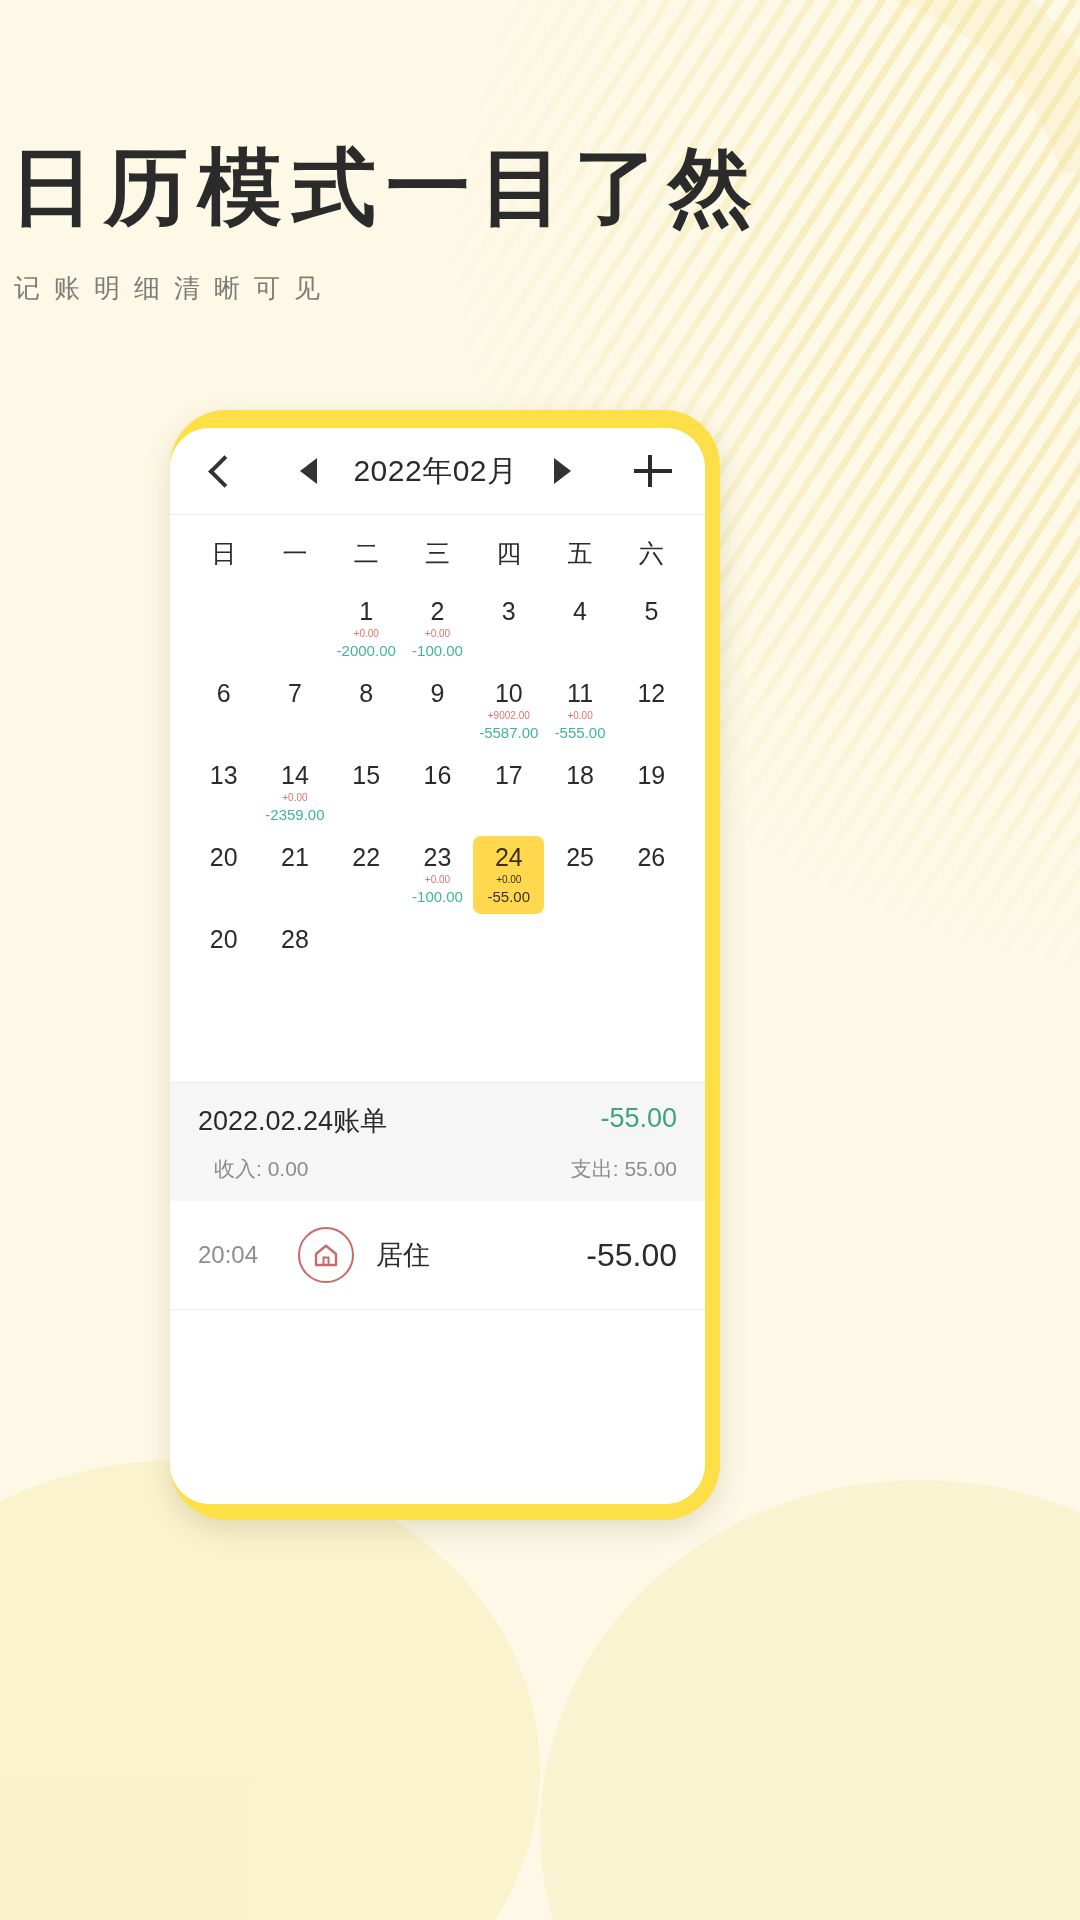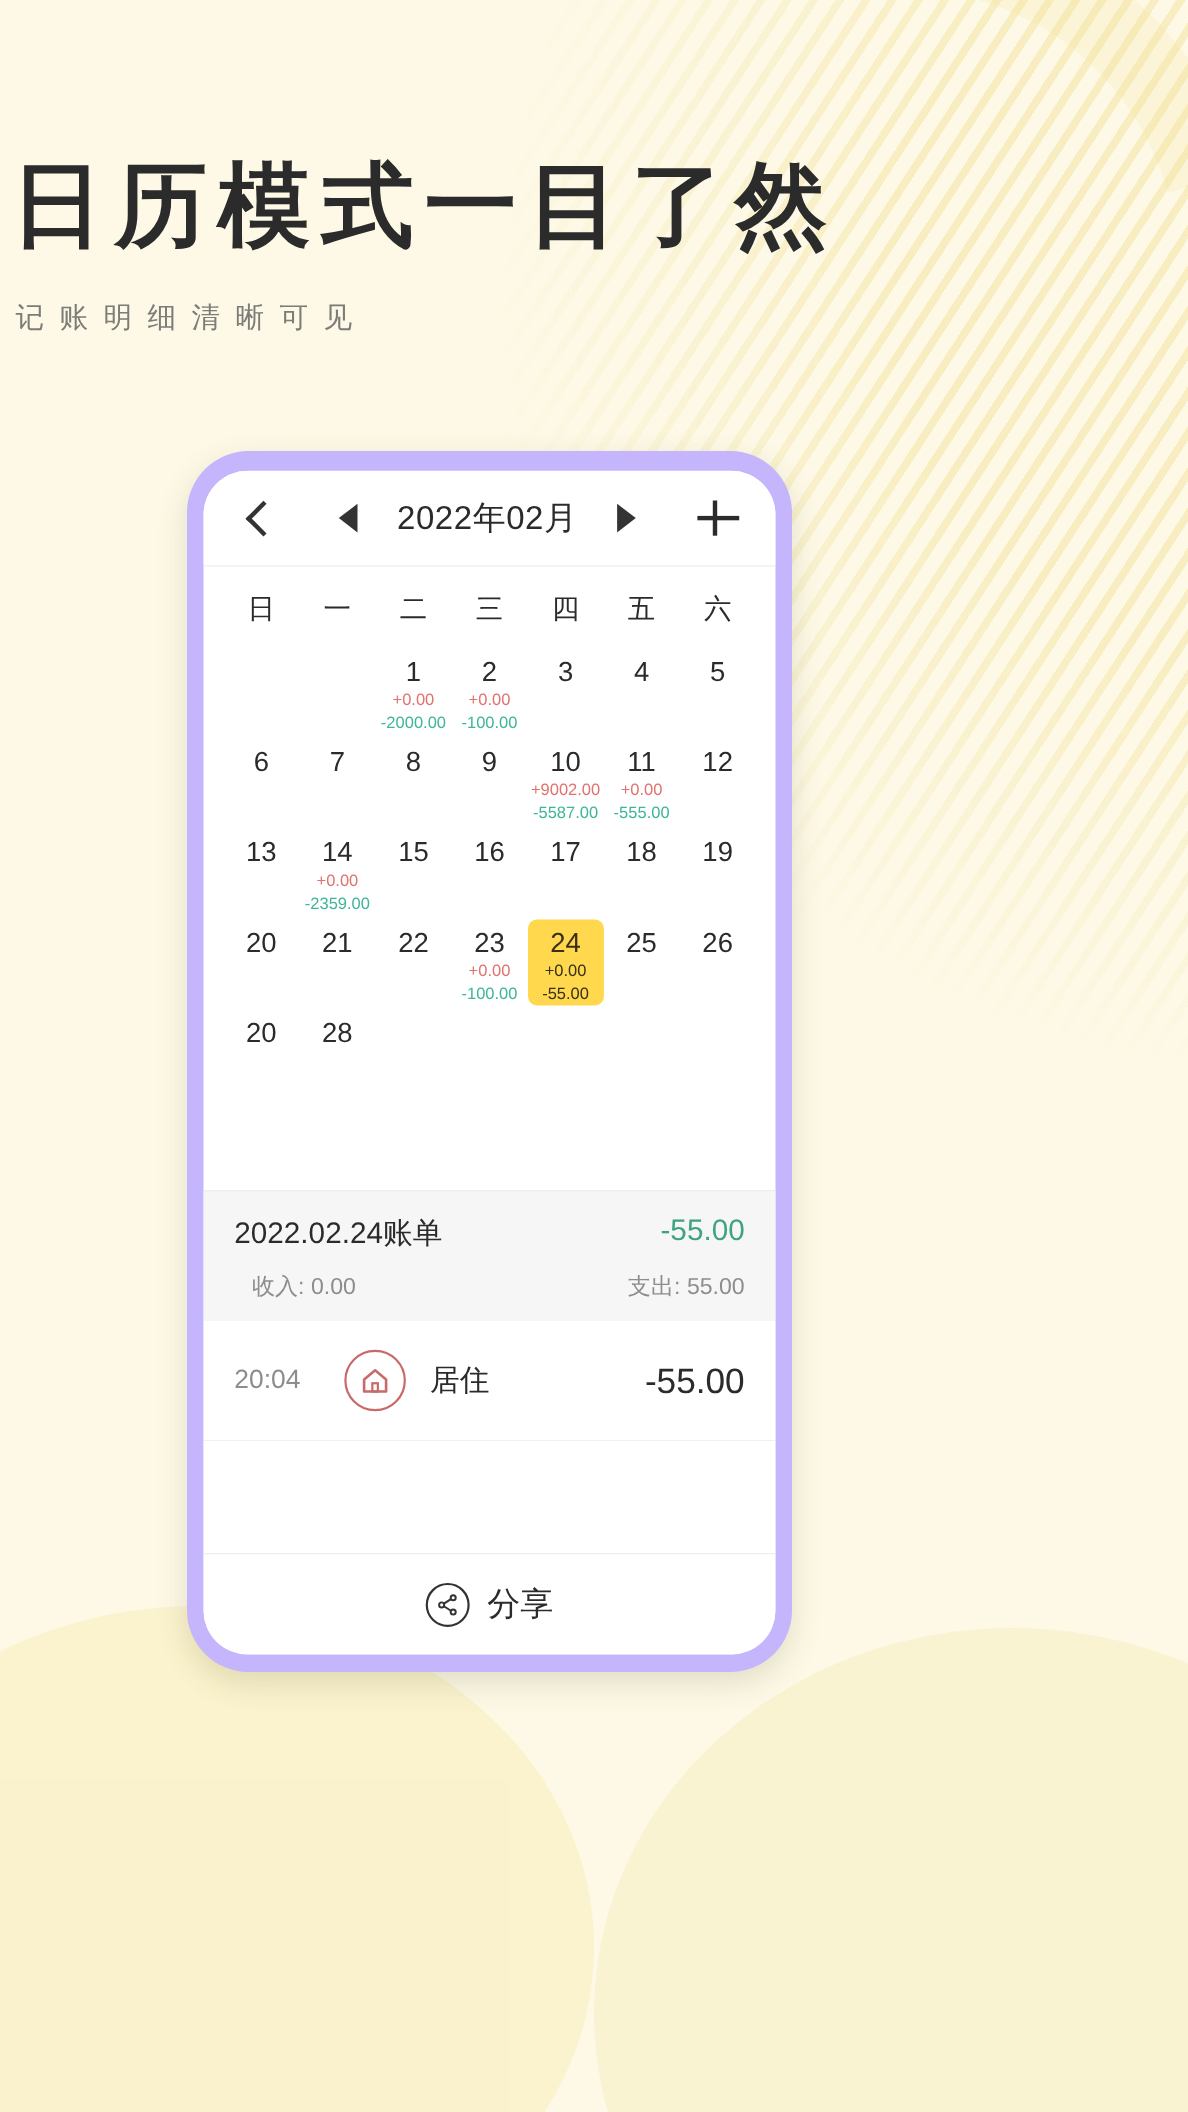--- a/index.html
+++ b/index.html
@@ -85,11 +85,11 @@
     position:absolute;
     left:170px; top:410px;
     width:550px; height:1110px;
-    background:#c4b5fd;
+    background:#fde047;
     border-radius:56px;
     box-shadow:0 10px 28px rgba(90,80,40,0.16);
     z-index:6;
-    padding:18px 15px 16px 15px;
+    padding:18px 15px 16px 0;
   }
   .screen{
     width:100%; height:100%;

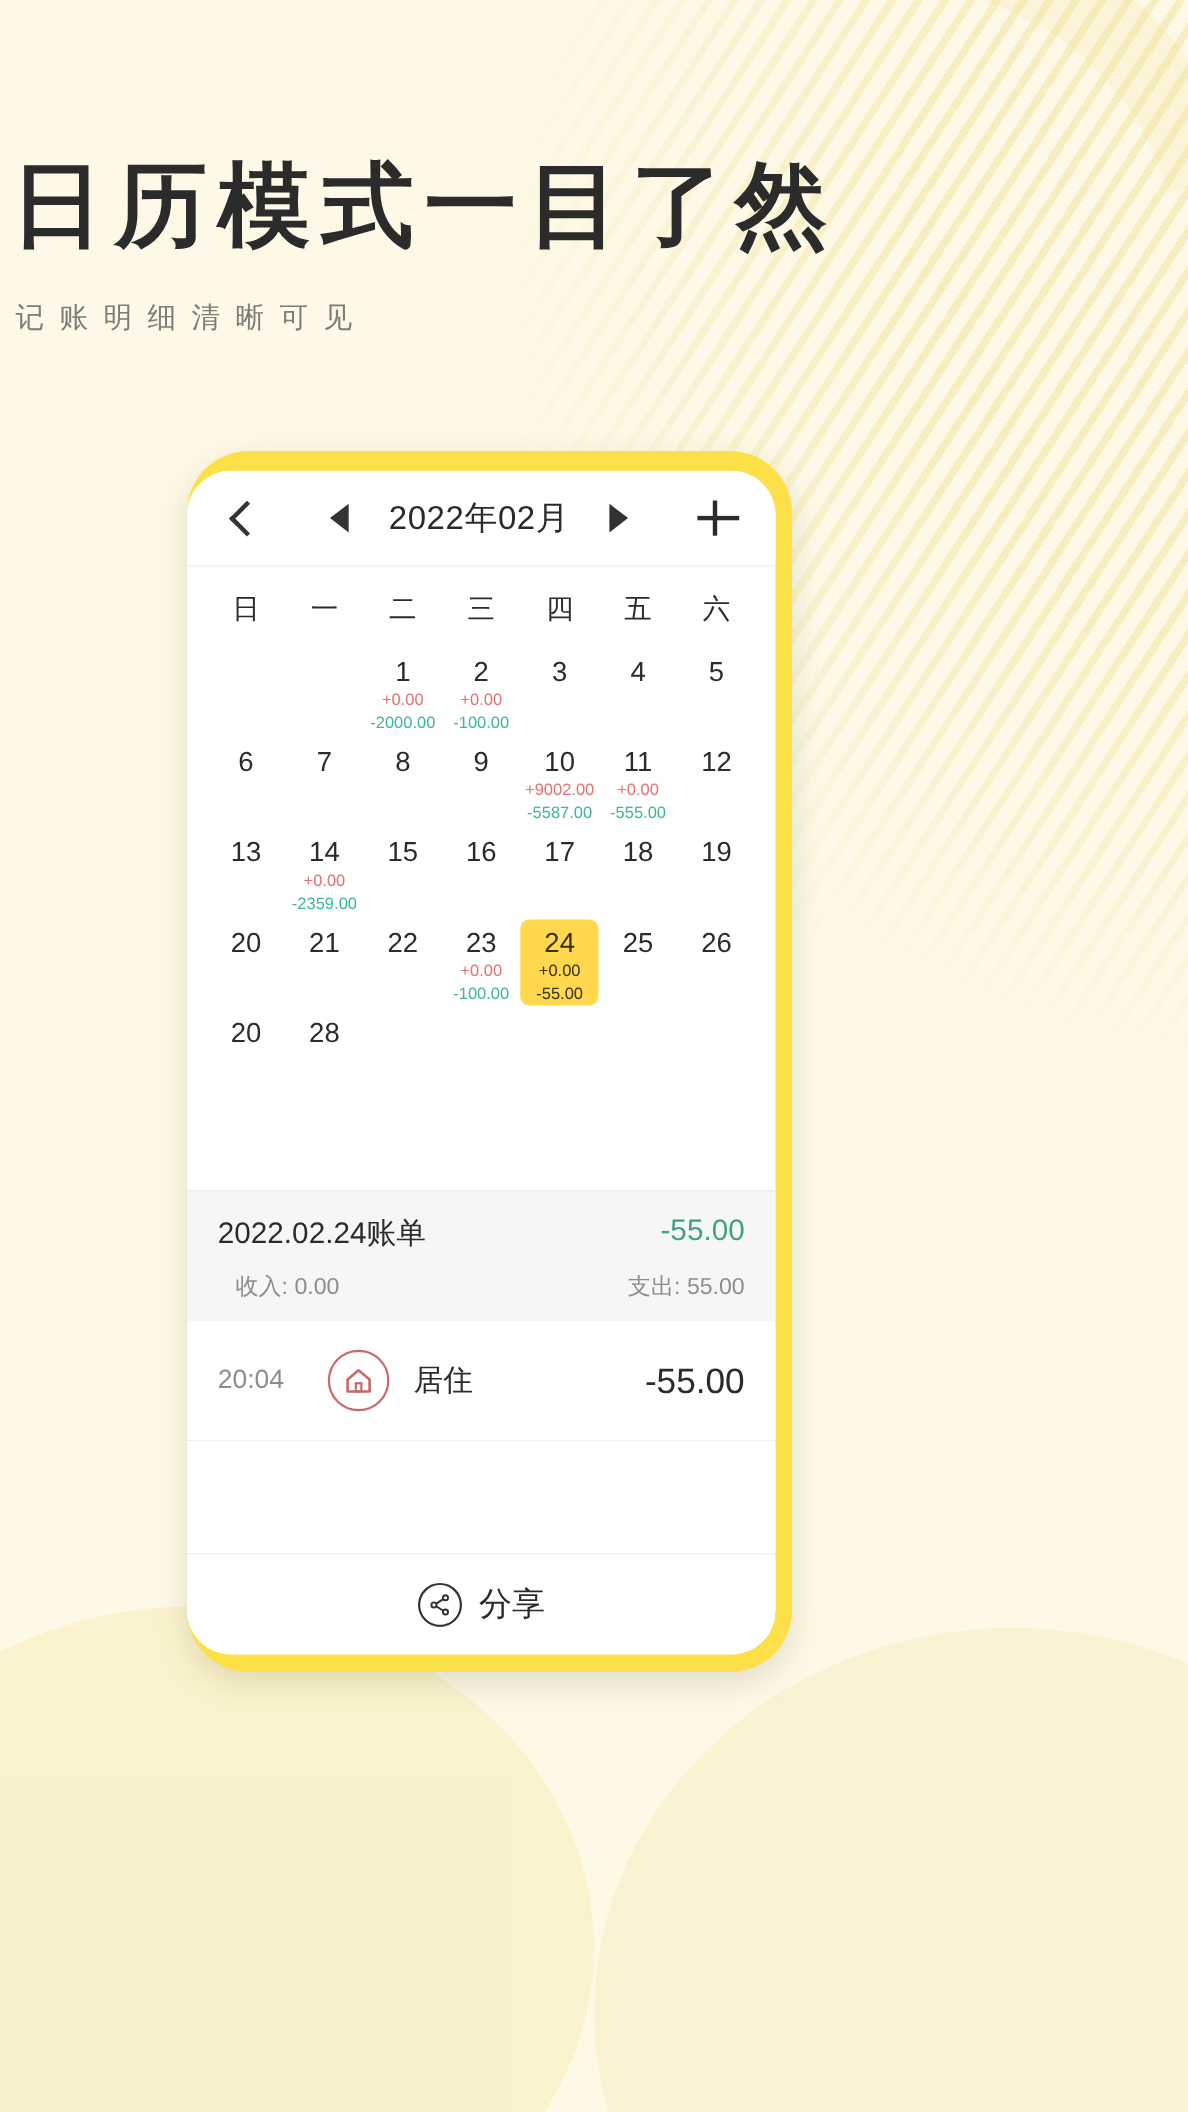--- a/index.html
+++ b/index.html
@@ -199,7 +199,7 @@
     line-height:1.25;
   }
   .day-in{
-    font-size:15px;
+    font-size:10px;
     color:#e0736f;
     line-height:1.35;
   }

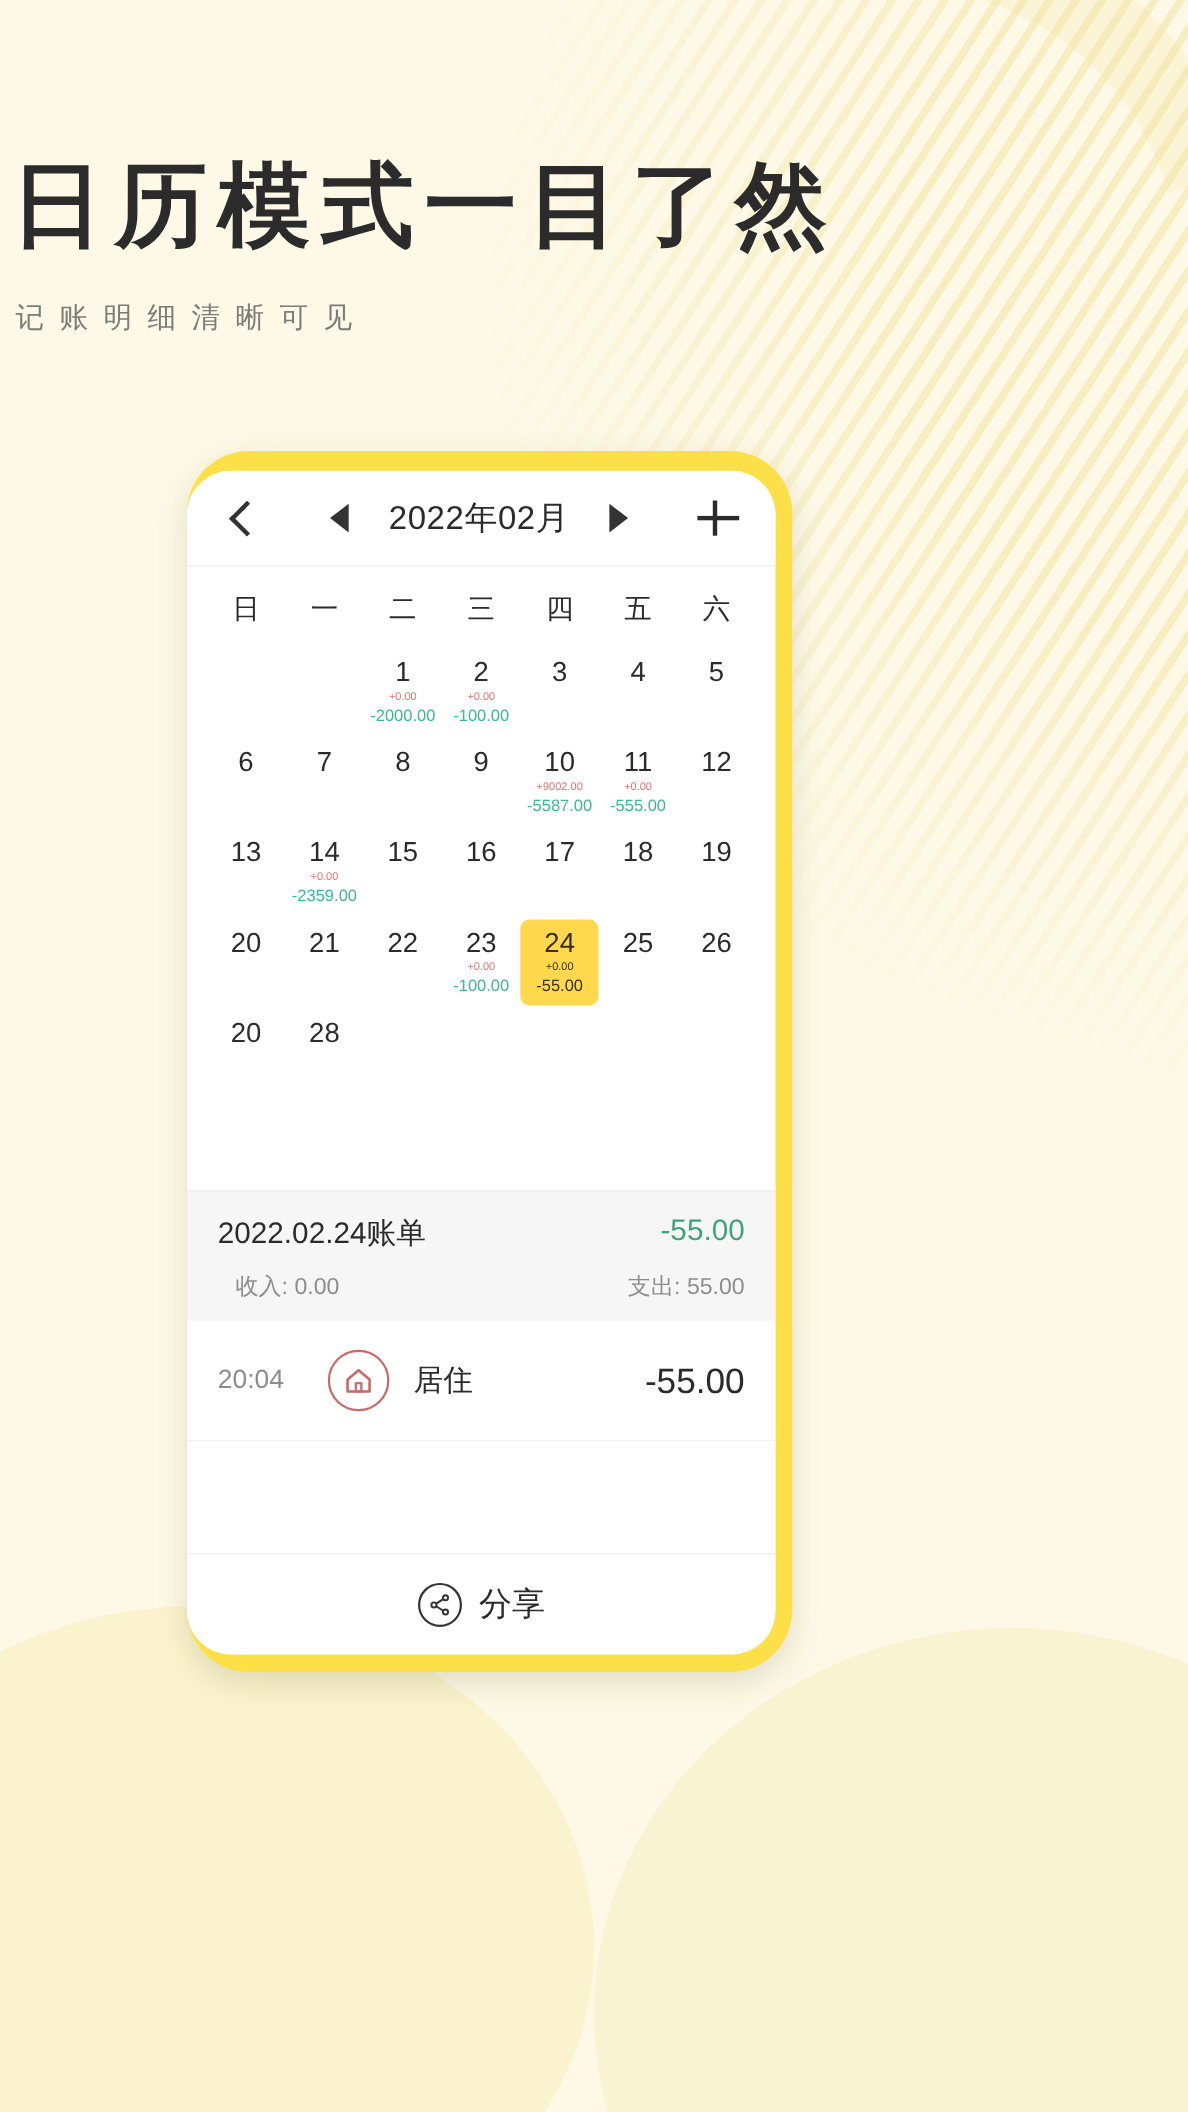--- a/index.html
+++ b/index.html
@@ -477,18 +477,6 @@
         </div>
       </div>
 
-    <div class="share-bar">
-      <span class="share-icon">
-        <svg width="24" height="24" viewBox="0 0 24 24">
-          <circle cx="17" cy="5.5" r="2.3" fill="none" stroke="#333" stroke-width="1.8"></circle>
-          <circle cx="17" cy="18.5" r="2.3" fill="none" stroke="#333" stroke-width="1.8"></circle>
-          <circle cx="6.5" cy="12" r="2.3" fill="none" stroke="#333" stroke-width="1.8"></circle>
-          <line x1="8.6" y1="10.8" x2="14.9" y2="6.7" stroke="#333" stroke-width="1.8"></line>
-          <line x1="8.6" y1="13.2" x2="14.9" y2="17.3" stroke="#333" stroke-width="1.8"></line>
-        </svg>
-      </span>
-      <span class="share-label">分享</span>
-    </div>
 
   </div>
 </div>

